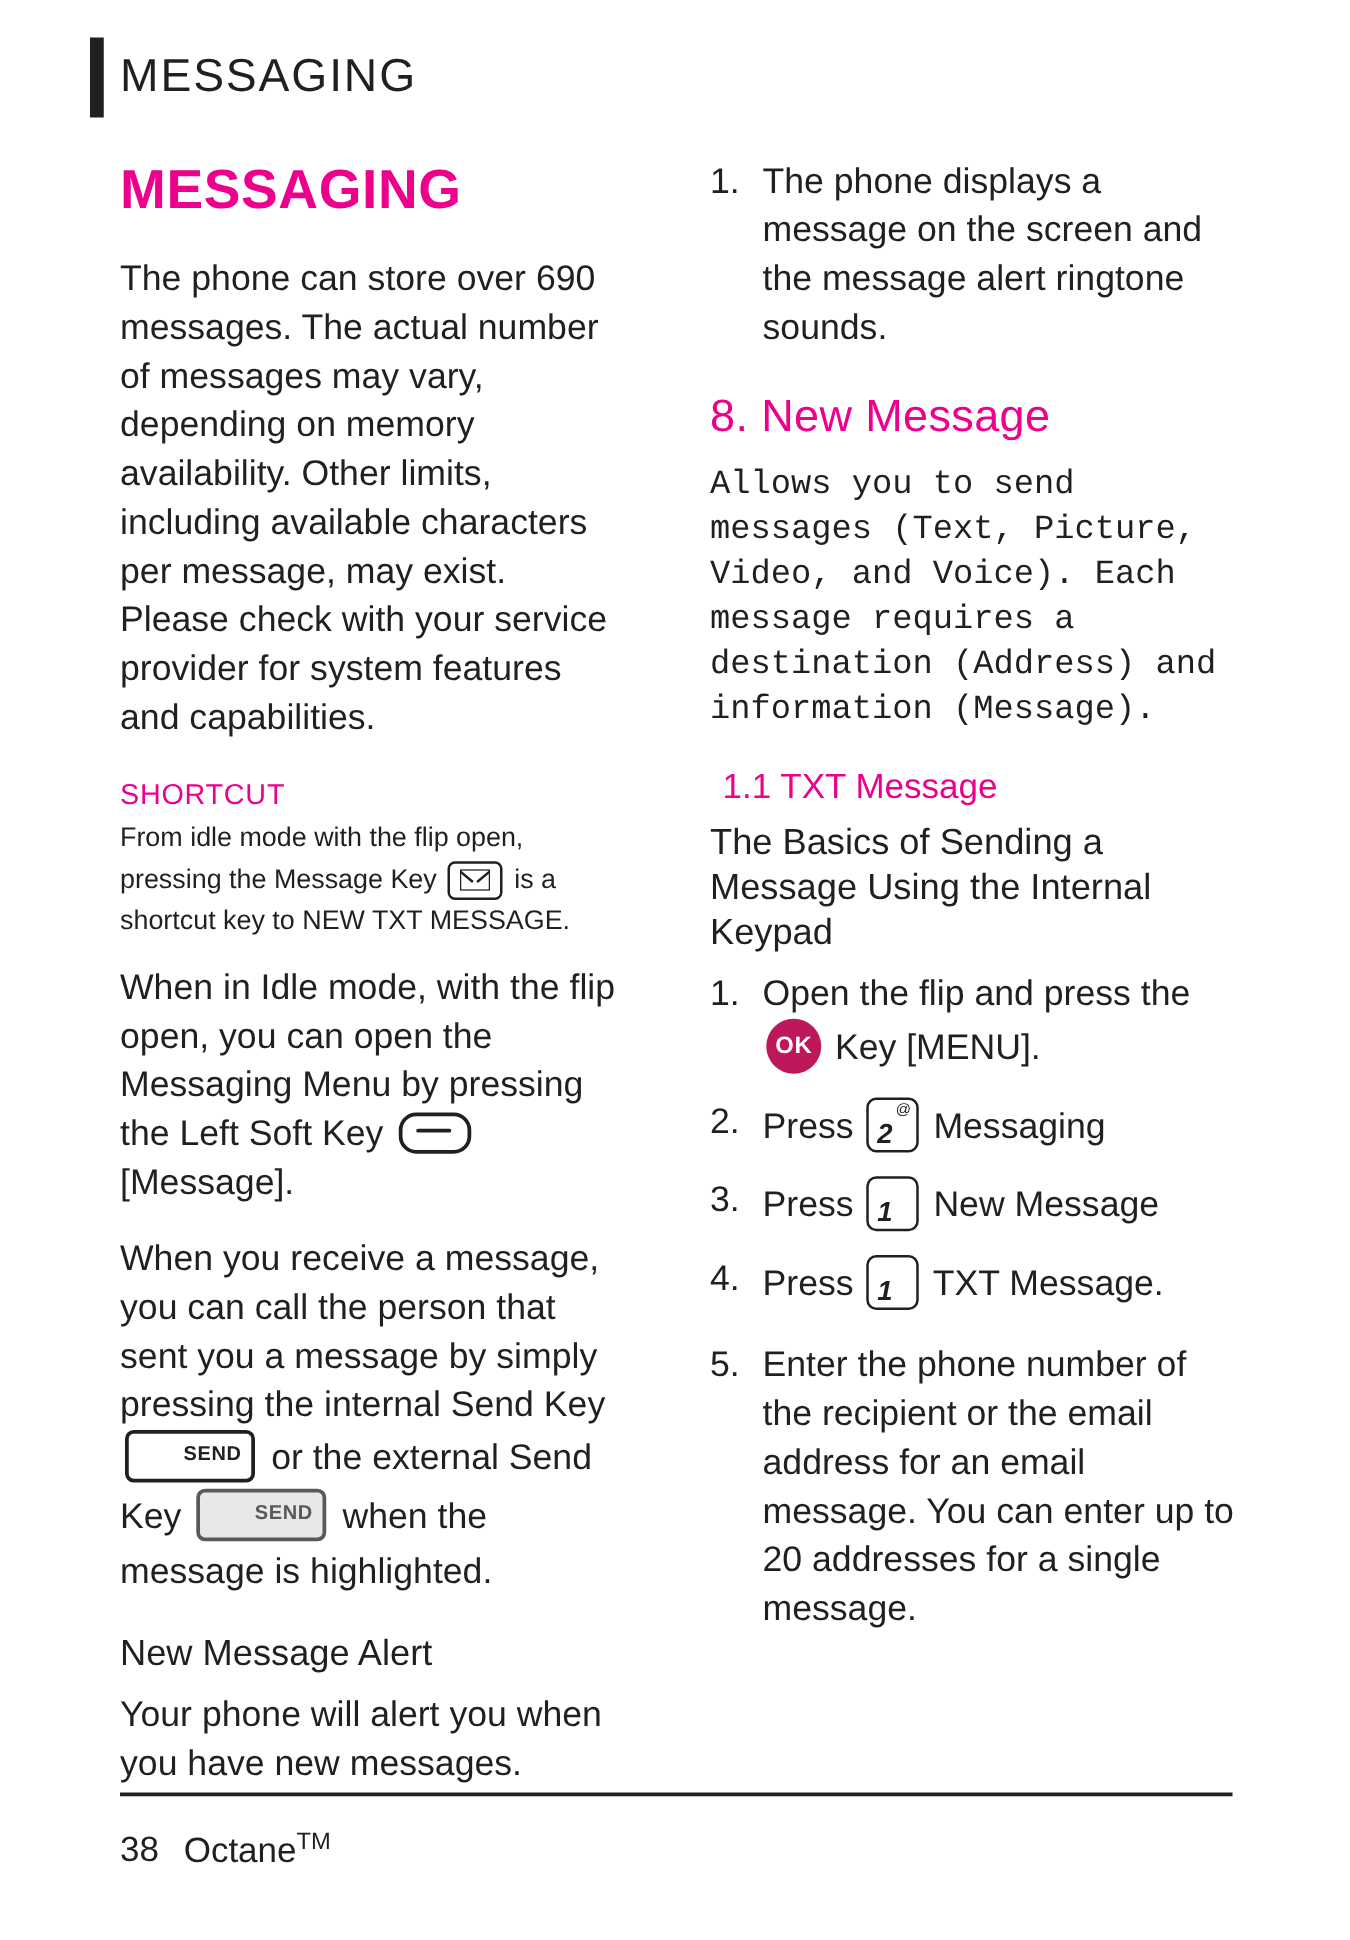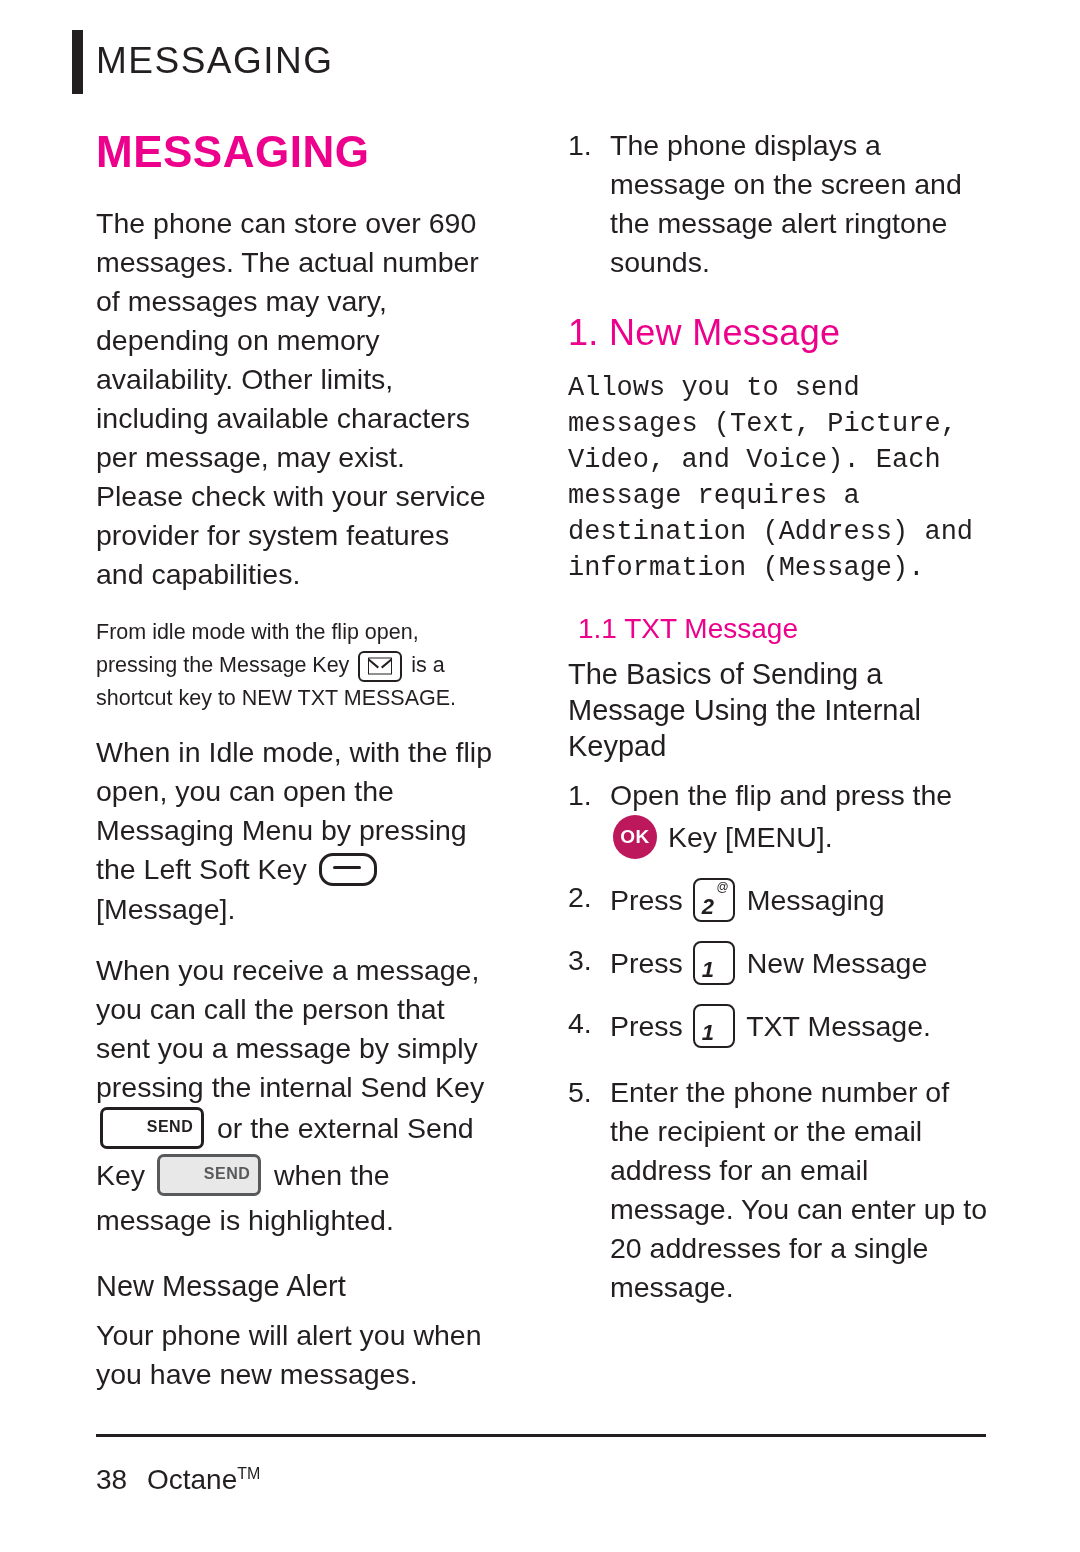--- a/index.html
+++ b/index.html
@@ -412,7 +412,7 @@
     </li>
   </ol>
 
-  <h2 class="sub-pink">1. New Message</h2>
+  <h2 class="sub-pink">8. New Message</h2>
   <p class="body narrow">Allows you to send messages (Text, Picture, Video, and Voice). Each message requires a destination (Address) and information (Message).</p>
 
   <h3 class="sub-pink-small">1.1 TXT Message</h3>

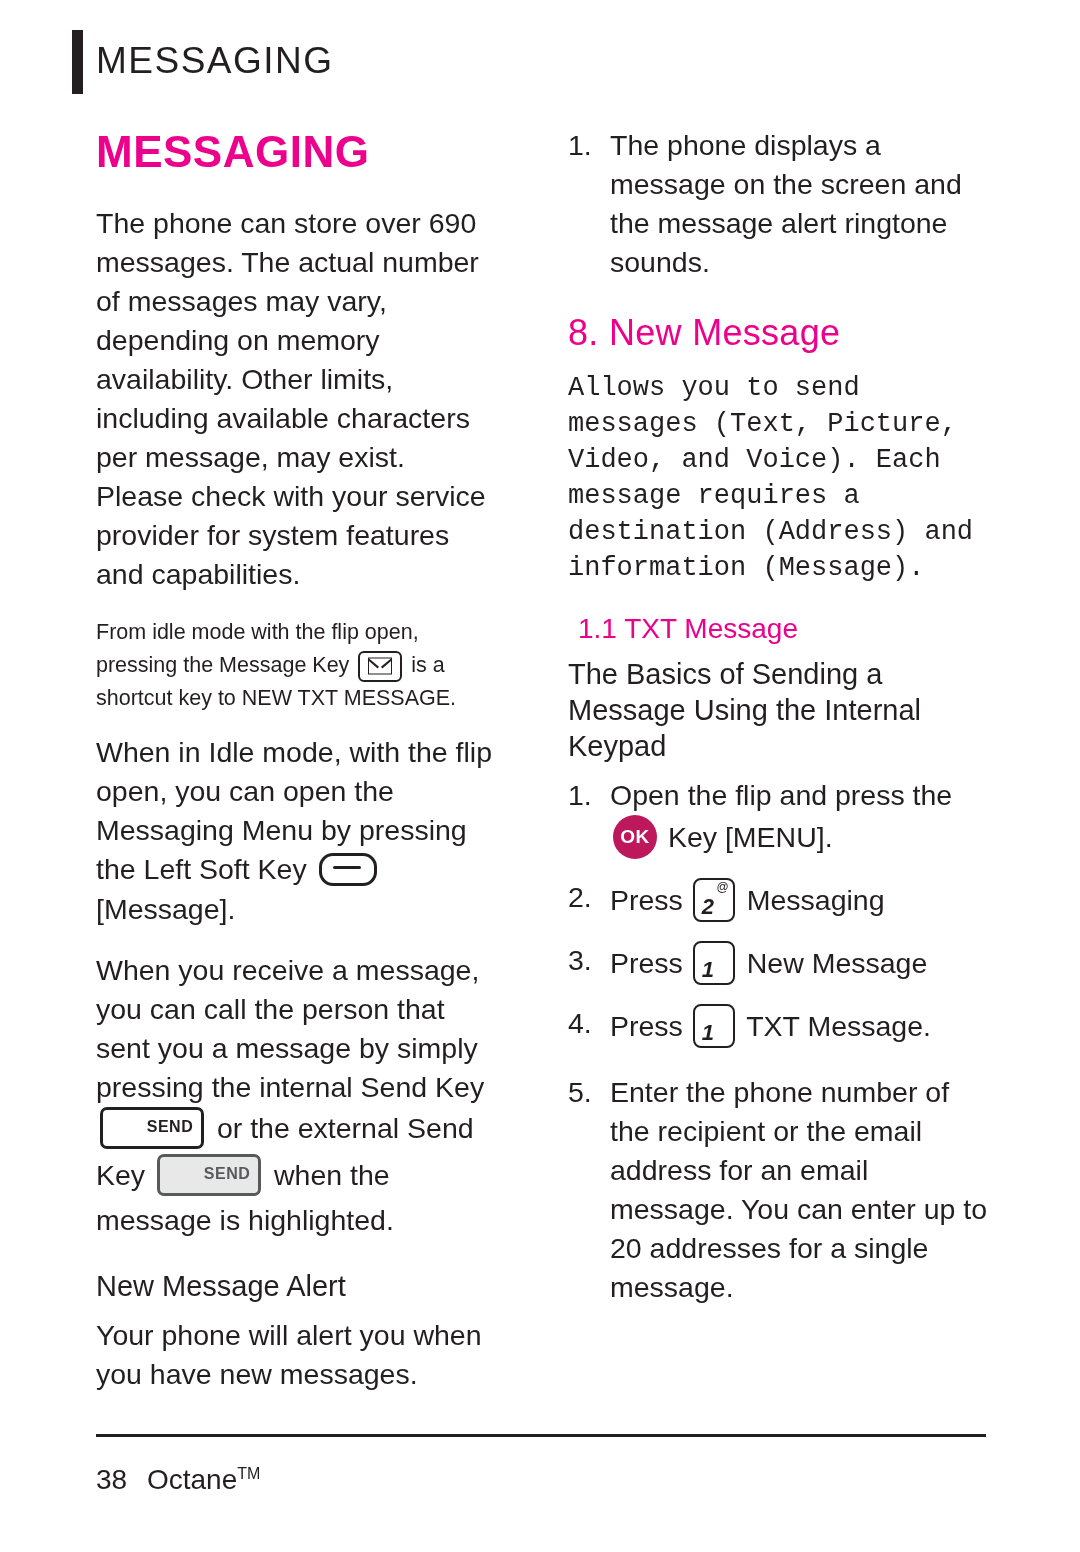--- a/index.html
+++ b/index.html
@@ -378,6 +378,7 @@
 
   <p class="body">The phone can store over 690 messages. The actual number of messages may vary, depending on memory availability. Other limits, including available characters per message, may exist. Please check with your service provider for system features and capabilities.</p>
 
+  <div class="shortcut-label">SHORTCUT</div>
 
   <p class="shortcut-body">
     <span>From idle mode with the flip open, pressing the Message Key</span>

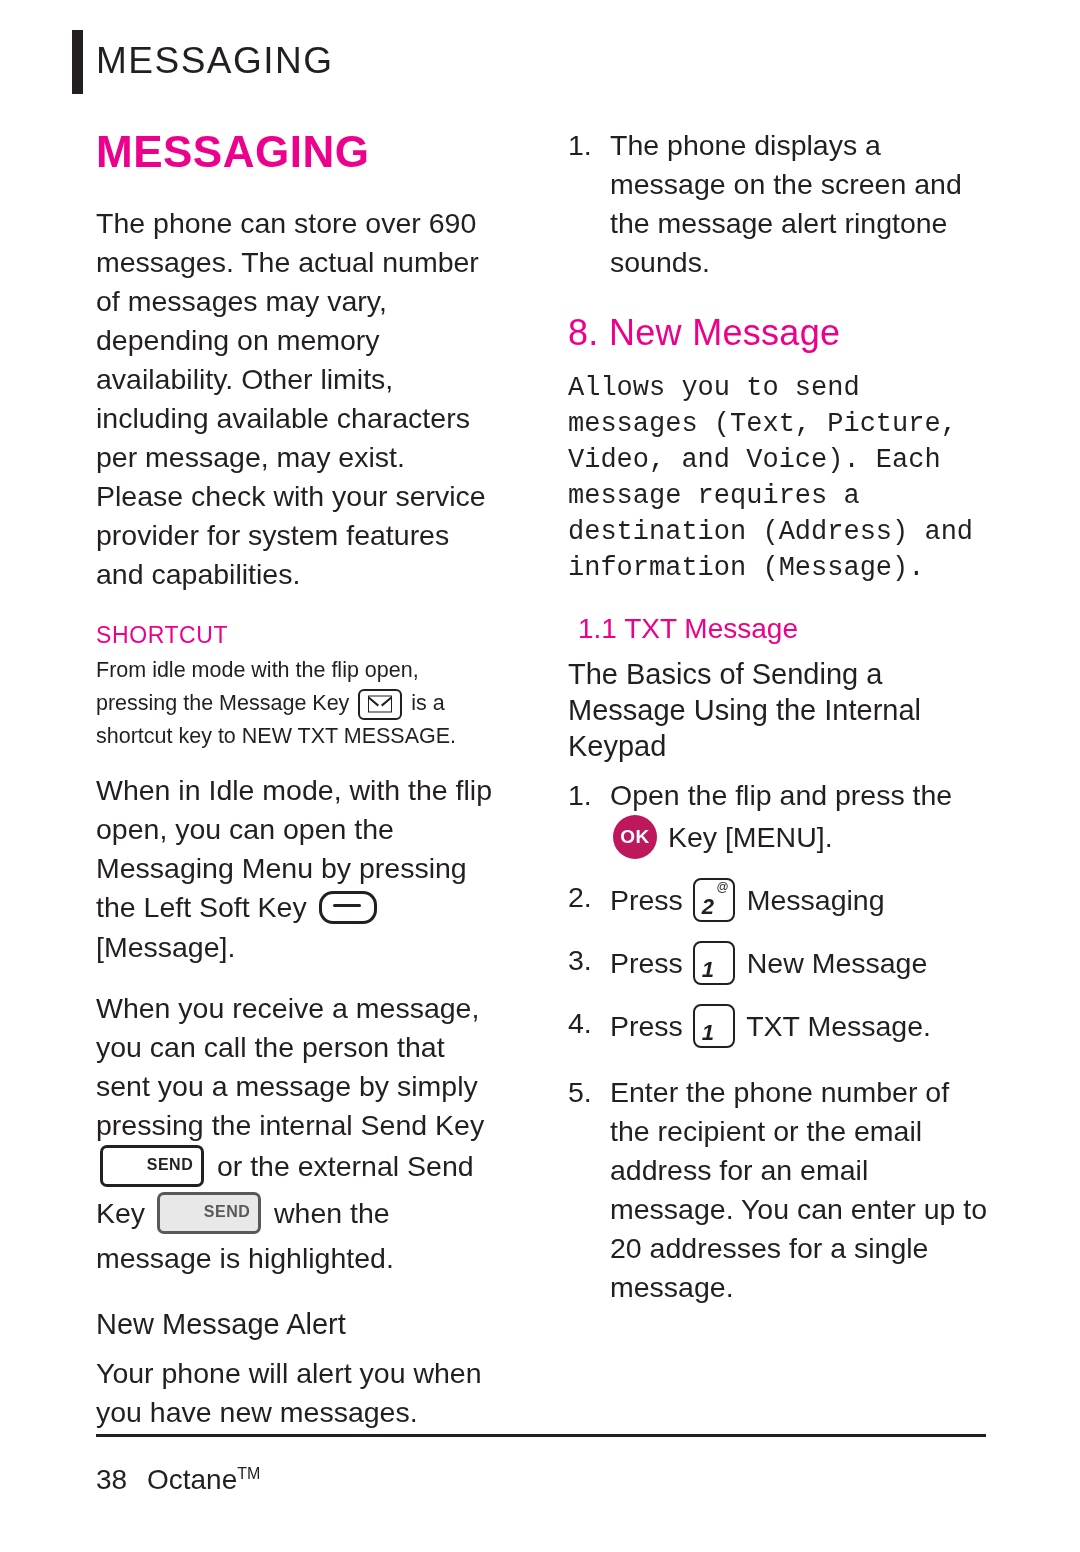--- a/index.html
+++ b/index.html
@@ -360,7 +360,7 @@
     margin-right: 12px;
   }
   .footer sup {
-    font-size: 16px;
+    font-size: 19px;
     vertical-align: super;
   }
 </style>

